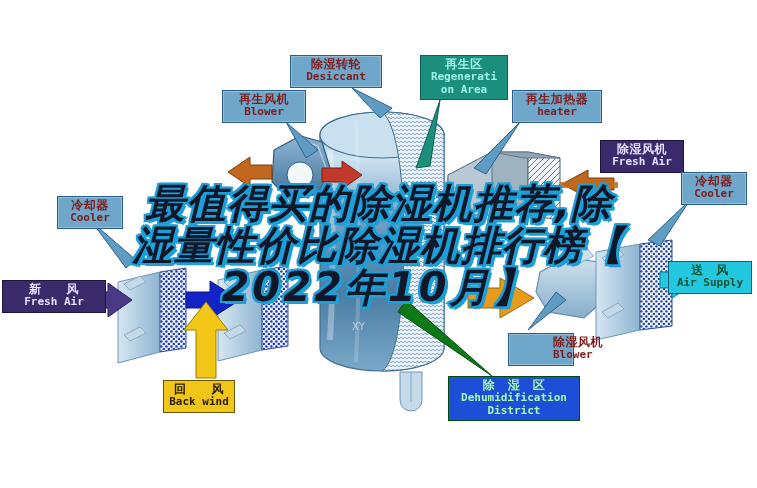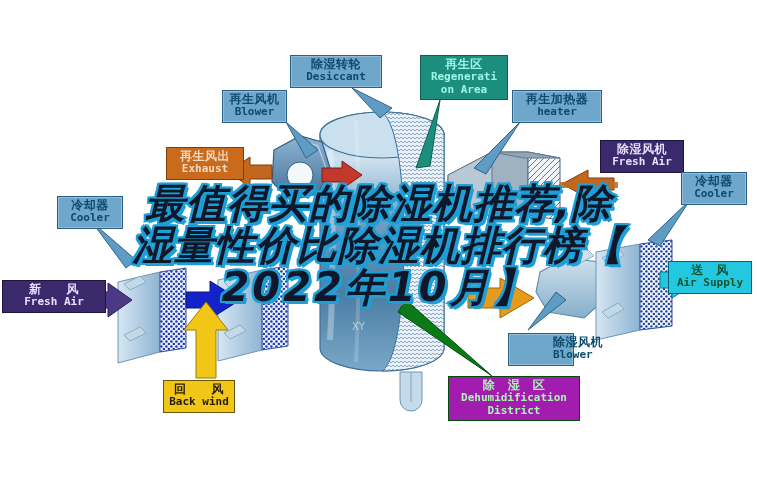--- a/index.html
+++ b/index.html
@@ -54,7 +54,7 @@
   .lb-blue {
     background: #6ea7c9;
     border: 1px solid #2b5f86;
-    color: #0c4a6e;
+    color: #7f1d1d;
     box-shadow: 0 0 0 1px rgba(255,255,255,0.25) inset;
   }
   

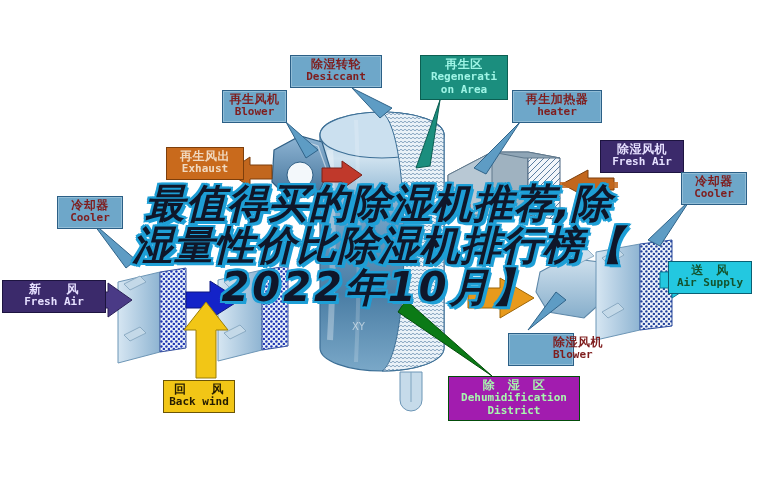--- a/index.html
+++ b/index.html
@@ -307,7 +307,7 @@
     <span class="en">Desiccant</span>
   </div>
 
-  <div class="label-box lb-blue" style="left:222px; top:90px; width:65px;">
+  <div class="label-box lb-blue" style="left:222px; top:90px; width:84px;">
     <span class="cn">再生风机</span>
     <span class="en">Blower</span>
   </div>

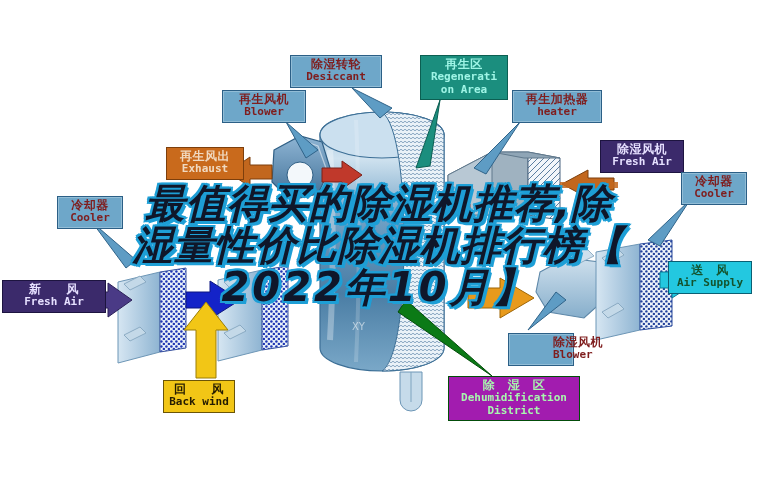--- a/index.html
+++ b/index.html
@@ -333,10 +333,6 @@
     <span class="en">Cooler</span>
   </div>
 
-  <div class="label-box lb-orange" style="left:166px; top:147px; width:78px;">
-    <span class="cn">再生风出</span>
-    <span class="en">Exhaust</span>
-  </div>
 
   <div class="label-box lb-blue" style="left:57px; top:196px; width:66px;">
     <span class="cn">冷却器</span>

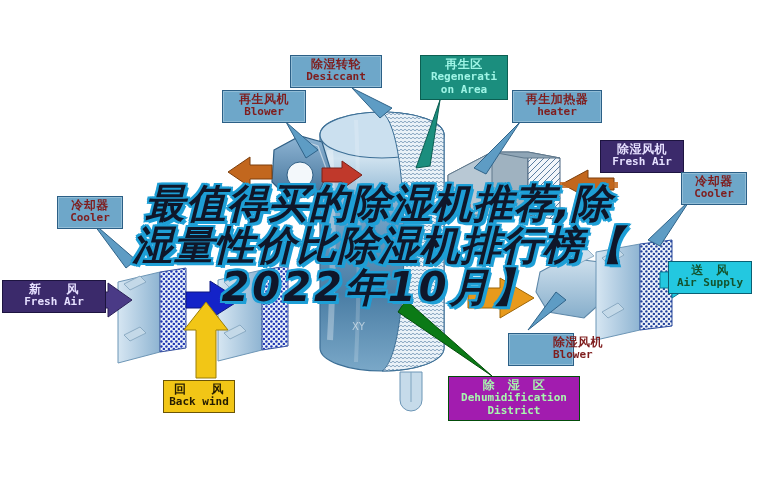--- a/index.html
+++ b/index.html
@@ -89,7 +89,7 @@
   }
   
   .lb-green {
-    background: #a21caf;
+    background: #1d4ed8;
     border: 1px solid #034d0a;
     color: #a8f7ae;
   }

